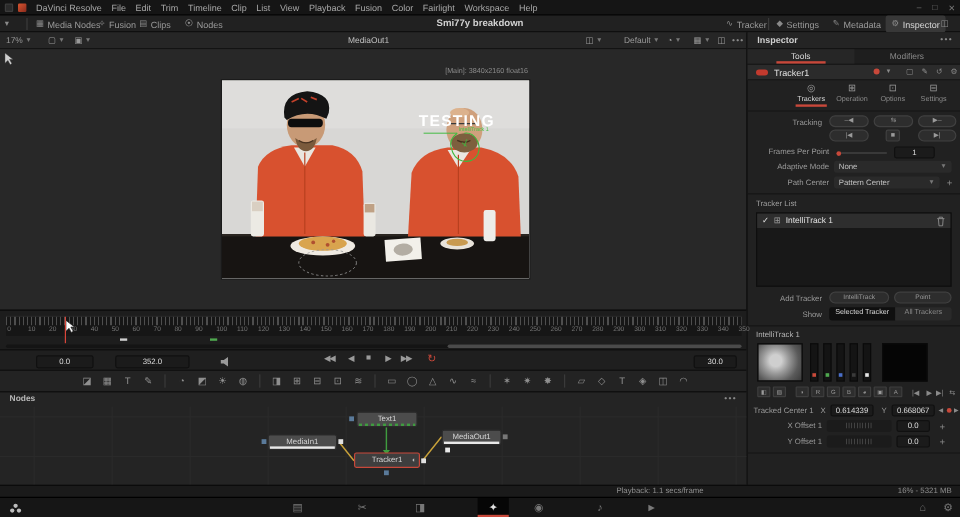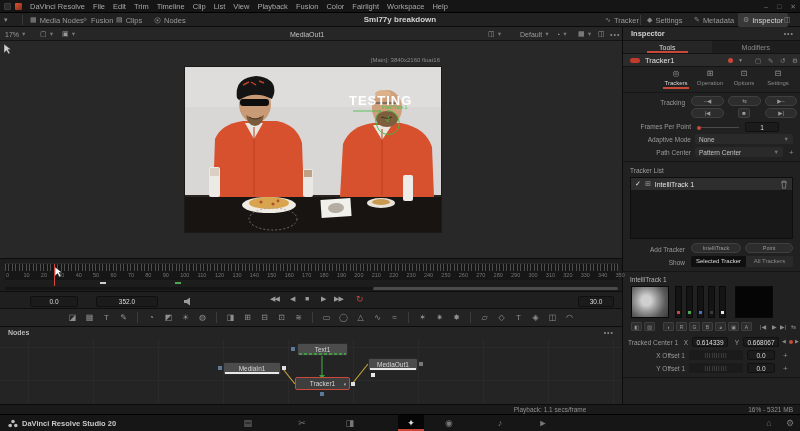--- a/index.html
+++ b/index.html
@@ -584,7 +584,6 @@
         <circle cx="2.2" cy="6.5" r="1.8" fill="#bdbdbd"></circle>
         <circle cx="7.8" cy="6.5" r="1.8" fill="#bdbdbd"></circle>
     </svg>
-    <span id="app-label">DaVinci Resolve Studio 20</span>
     <span id="page-strip"><span class="page-icon" style="left: 235px;">▤</span><span class="page-icon" style="left: 289px;">✂</span><span class="page-icon" style="left: 337px;">◨</span><span class="page-icon active" style="left: 398px;">✦</span><span class="page-icon" style="left: 436px;">◉</span><span class="page-icon" style="left: 487px;">♪</span><span class="page-icon" style="left: 530px;">►</span></span>
     <span class="page-icon" style="left:756px;">⌂</span>
     <span class="page-icon" style="left:777px;">⚙</span>

